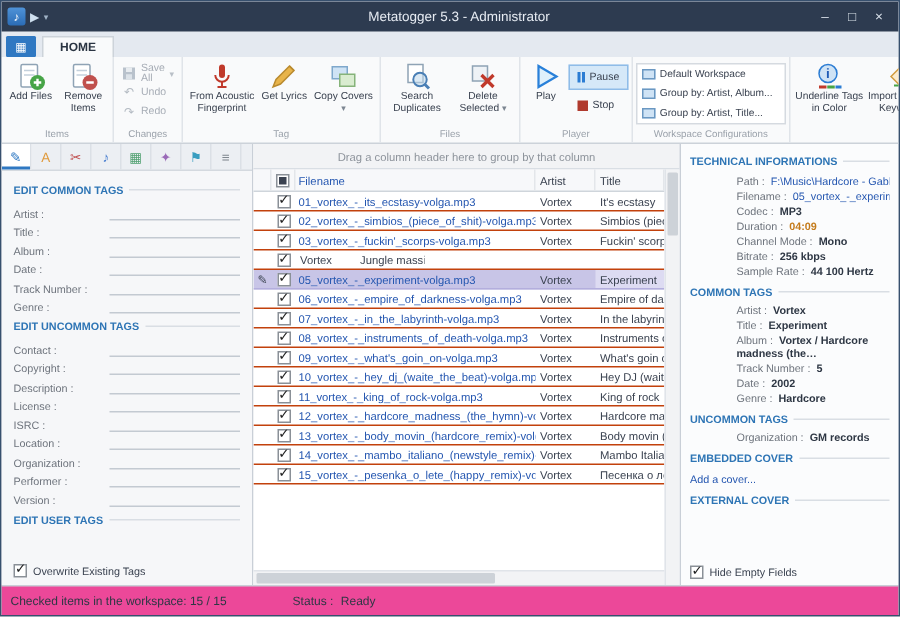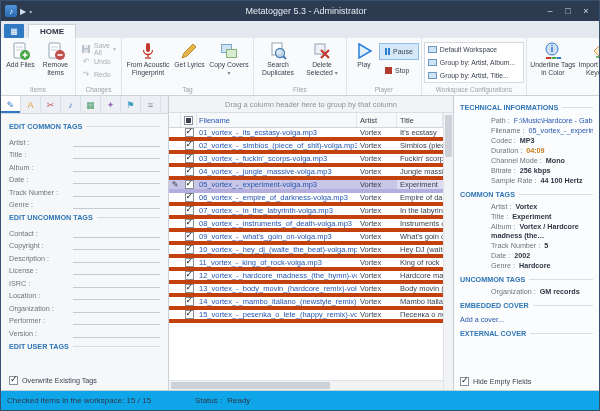--- a/index.html
+++ b/index.html
@@ -75,7 +75,7 @@
   .colheader { flex:0 0 15px; display:flex; align-items:center; border-bottom:1px solid #cfd5db; background:#f7f8fa; font-size:7.5px; color:#3a4250; }
   .ch { border-right:1px solid #e3e6ea; height:100%; display:flex; align-items:center; }
   .rows { flex:1; overflow:hidden; }
-  .row { display:flex; align-items:center; height:13px; border-bottom:4px solid #c2410c; font-size:7.5px; cursor:default; }
+  .row { display:flex; align-items:center; height:13px; border-bottom:1px solid #c2410c; font-size:7.5px; cursor:default; }
   .row.selected { background:#c8c5e7; border-color:#b3aedd; }
   .row.selected .c-tit { background:#dddbf2; height:100%; display:flex; align-items:center; }
   .c-pencil { flex:0 0 12px; text-align:center; font-size:8px; color:#3a4250; }

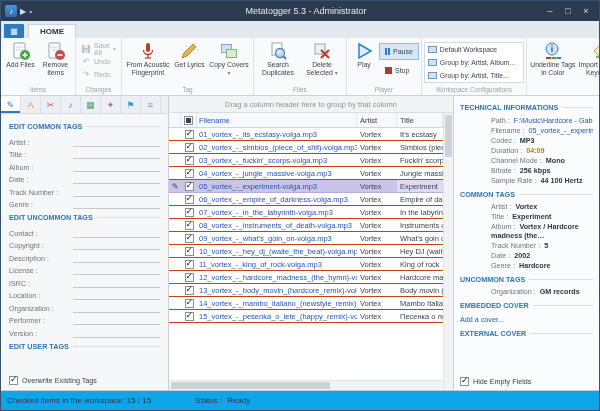--- a/index.html
+++ b/index.html
@@ -503,7 +503,6 @@
                 <span class="c-check">
                   <span class="cb checked"></span>
                 </span>
-                <span class="c-file">04_vortex_-_jungle_massive-volga.mp3</span>
                 <span class="c-art">Vortex</span>
                 <span class="c-tit">Jungle massive</span>
               </div>

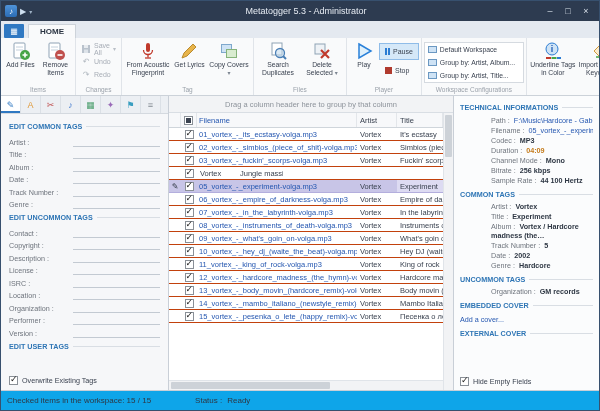--- a/index.html
+++ b/index.html
@@ -101,7 +101,7 @@
   .hide-row { margin-top:auto; display:flex; align-items:center; gap:4px; font-size:7.2px; color:#3a4250; padding-top:2px; }
 
   
-  .status { flex:0 0 20px; background:#0ea5e9; border-top:1px solid #c9cfd7; display:flex; align-items:center; font-size:8px; color:#2e3744; padding:0 6px; }
+  .status { flex:0 0 20px; background:#ec4899; border-top:1px solid #c9cfd7; display:flex; align-items:center; font-size:8px; color:#2e3744; padding:0 6px; }
   .status .st2 { margin-left:44px; display:flex; gap:5px; }
 
   svg { display:block; }

